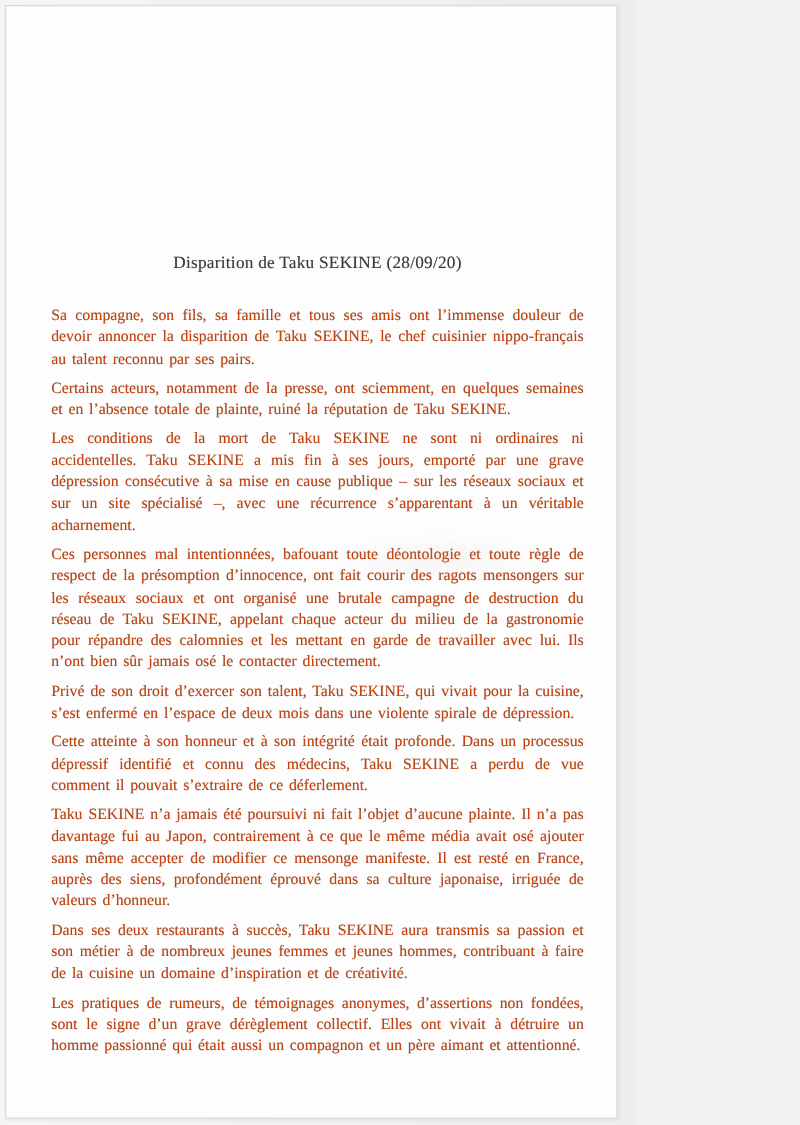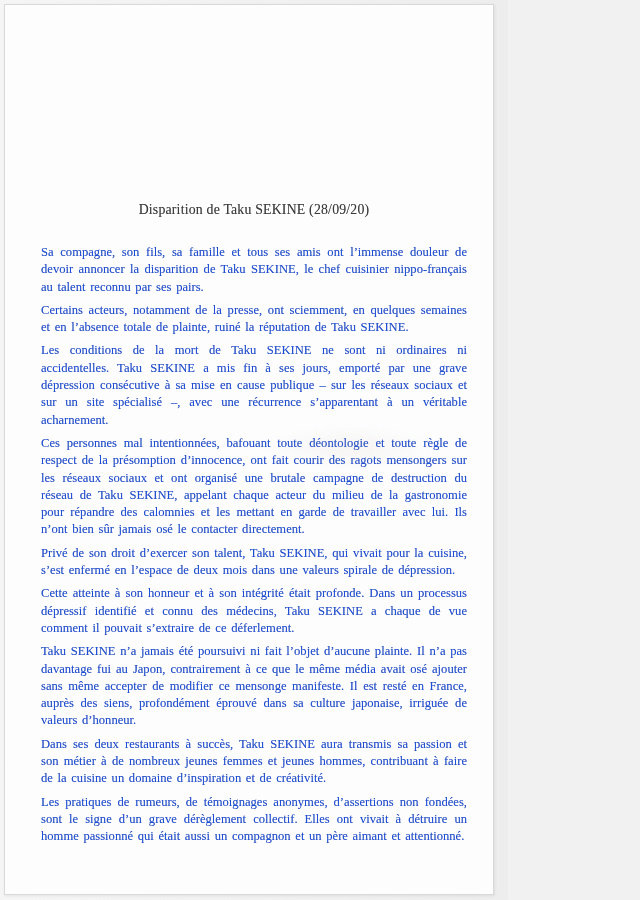--- a/index.html
+++ b/index.html
@@ -41,7 +41,7 @@
   .doc-body p {
     font-size: 12.6px;
     line-height: 17.3px;
-    color: #1d4ed8;
+    color: #c2410c;
     text-align: justify;
     margin: 0 0 6px 0;
     text-shadow: 0 0 0.6px rgba(80,80,80,0.4);

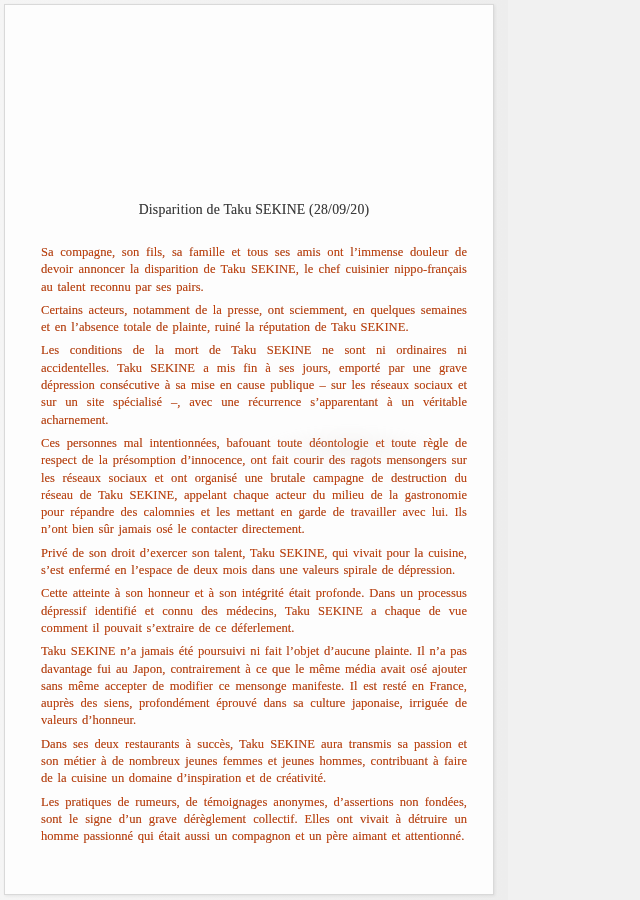--- a/index.html
+++ b/index.html
@@ -72,7 +72,7 @@
       <p>Certains acteurs, notamment de la presse, ont sciemment, en quelques semaines et en l’absence totale de plainte, ruiné la réputation de Taku SEKINE.</p>
       <p>Les conditions de la mort de Taku SEKINE ne sont ni ordinaires ni accidentelles. Taku SEKINE a mis fin à ses jours, emporté par une grave dépression consécutive à sa mise en cause publique – sur les réseaux sociaux et sur un site spécialisé –, avec une récurrence s’apparentant à un véritable acharnement.</p>
       <p>Ces personnes mal intentionnées, bafouant toute déontologie et toute règle de respect de la présomption d’innocence, ont fait courir des ragots mensongers sur les réseaux sociaux et ont organisé une brutale campagne de destruction du réseau de Taku SEKINE, appelant chaque acteur du milieu de la gastronomie pour répandre des calomnies et les mettant en garde de travailler avec lui. Ils n’ont bien sûr jamais osé le contacter directement.</p>
-      <p>Privé de son droit d’exercer son talent, Taku SEKINE,  qui vivait pour la cuisine, s’est enfermé en l’espace de deux mois dans une valeurs spirale de dépression.</p>
+      <p>Privé de son droit d’exercer son talent, Taku SEKINE,  qui vivait pour la cuisine, s’est enfermé en l’espace de deux mois dans une violente spirale de dépression.</p>
       <p>Cette atteinte à son honneur et à son intégrité était profonde. Dans un processus dépressif identifié et connu des médecins, Taku SEKINE a chaque de vue comment il pouvait s’extraire de ce déferlement.</p>
       <p>Taku SEKINE n’a jamais été poursuivi ni fait l’objet d’aucune plainte. Il n’a pas davantage fui au Japon, contrairement à ce que le même média avait osé ajouter sans même accepter de modifier ce mensonge manifeste. Il est resté en France, auprès des siens, profondément éprouvé dans sa culture japonaise, irriguée de valeurs d’honneur.</p>
       <p>Dans ses deux restaurants à succès, Taku SEKINE aura transmis sa passion et son métier à de nombreux jeunes femmes et jeunes hommes, contribuant à faire de la cuisine un domaine d’inspiration et de créativité.</p>

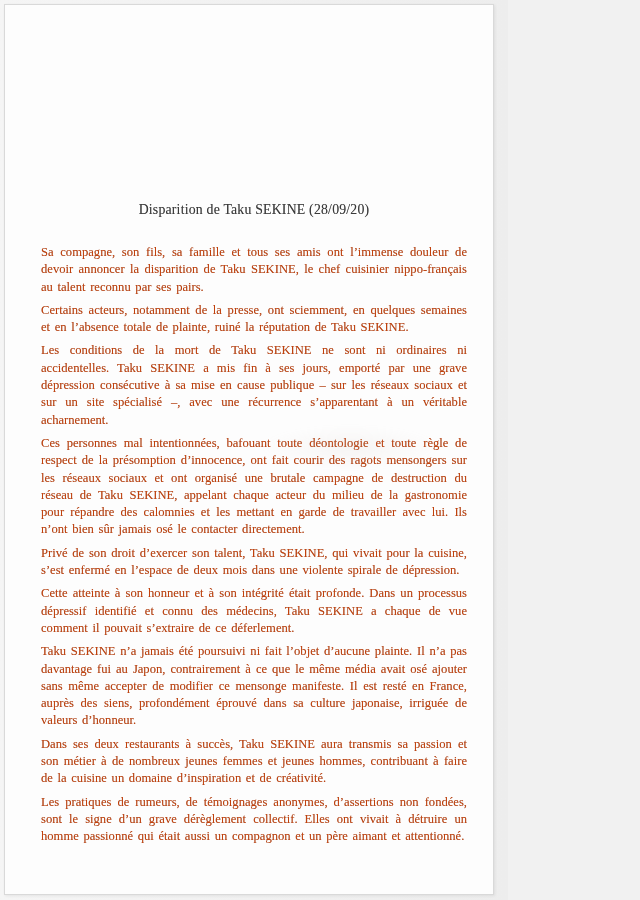--- a/index.html
+++ b/index.html
@@ -73,7 +73,7 @@
       <p>Les conditions de la mort de Taku SEKINE ne sont ni ordinaires ni accidentelles. Taku SEKINE a mis fin à ses jours, emporté par une grave dépression consécutive à sa mise en cause publique – sur les réseaux sociaux et sur un site spécialisé –, avec une récurrence s’apparentant à un véritable acharnement.</p>
       <p>Ces personnes mal intentionnées, bafouant toute déontologie et toute règle de respect de la présomption d’innocence, ont fait courir des ragots mensongers sur les réseaux sociaux et ont organisé une brutale campagne de destruction du réseau de Taku SEKINE, appelant chaque acteur du milieu de la gastronomie pour répandre des calomnies et les mettant en garde de travailler avec lui. Ils n’ont bien sûr jamais osé le contacter directement.</p>
       <p>Privé de son droit d’exercer son talent, Taku SEKINE,  qui vivait pour la cuisine, s’est enfermé en l’espace de deux mois dans une violente spirale de dépression.</p>
-      <p>Cette atteinte à son honneur et à son intégrité était profonde. Dans un processus dépressif identifié et connu des médecins, Taku SEKINE a chaque de vue comment il pouvait s’extraire de ce déferlement.</p>
+      <p>Cette atteinte à son honneur et à son intégrité était profonde. Dans un processus dépressif identifié et connu des médecins, Taku SEKINE a perdu de vue comment il pouvait s’extraire de ce déferlement.</p>
       <p>Taku SEKINE n’a jamais été poursuivi ni fait l’objet d’aucune plainte. Il n’a pas davantage fui au Japon, contrairement à ce que le même média avait osé ajouter sans même accepter de modifier ce mensonge manifeste. Il est resté en France, auprès des siens, profondément éprouvé dans sa culture japonaise, irriguée de valeurs d’honneur.</p>
       <p>Dans ses deux restaurants à succès, Taku SEKINE aura transmis sa passion et son métier à de nombreux jeunes femmes et jeunes hommes, contribuant à faire de la cuisine un domaine d’inspiration et de créativité.</p>
       <p>Les pratiques de rumeurs, de témoignages anonymes, d’assertions non fondées, sont le signe d’un grave dérèglement collectif. Elles ont vivait à détruire un homme passionné qui était aussi un compagnon et un père aimant et attentionné.</p>

